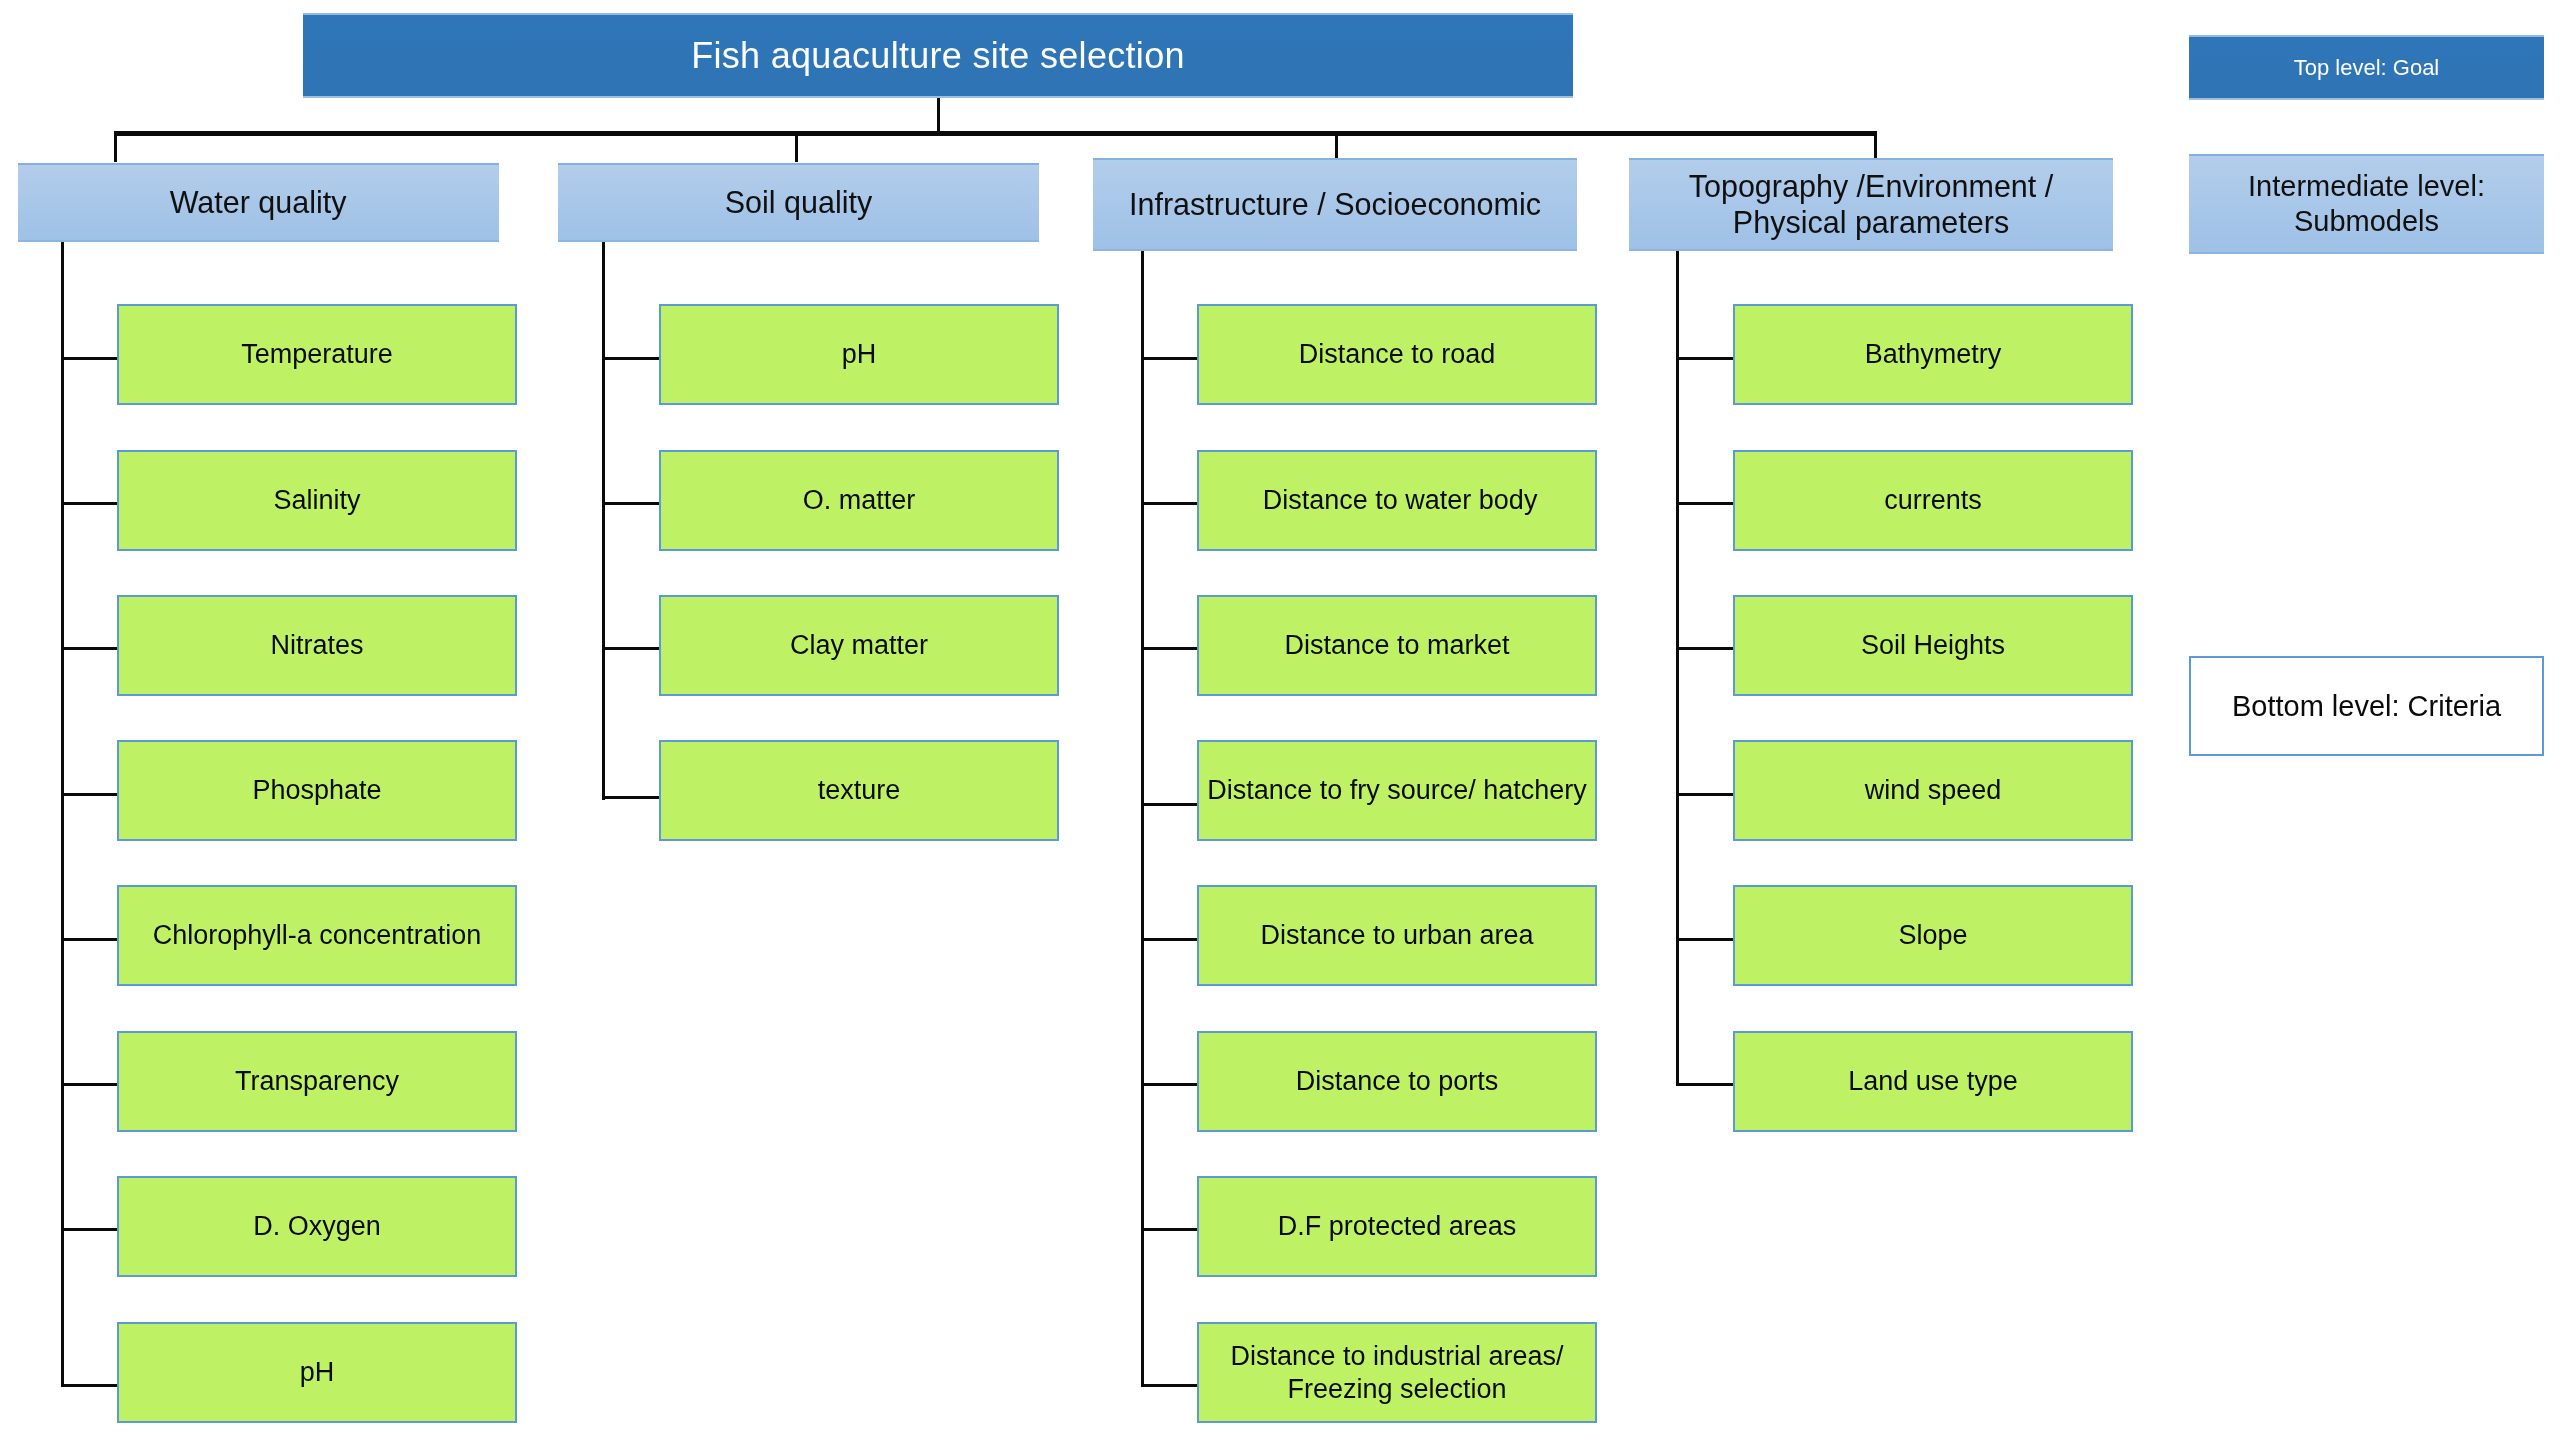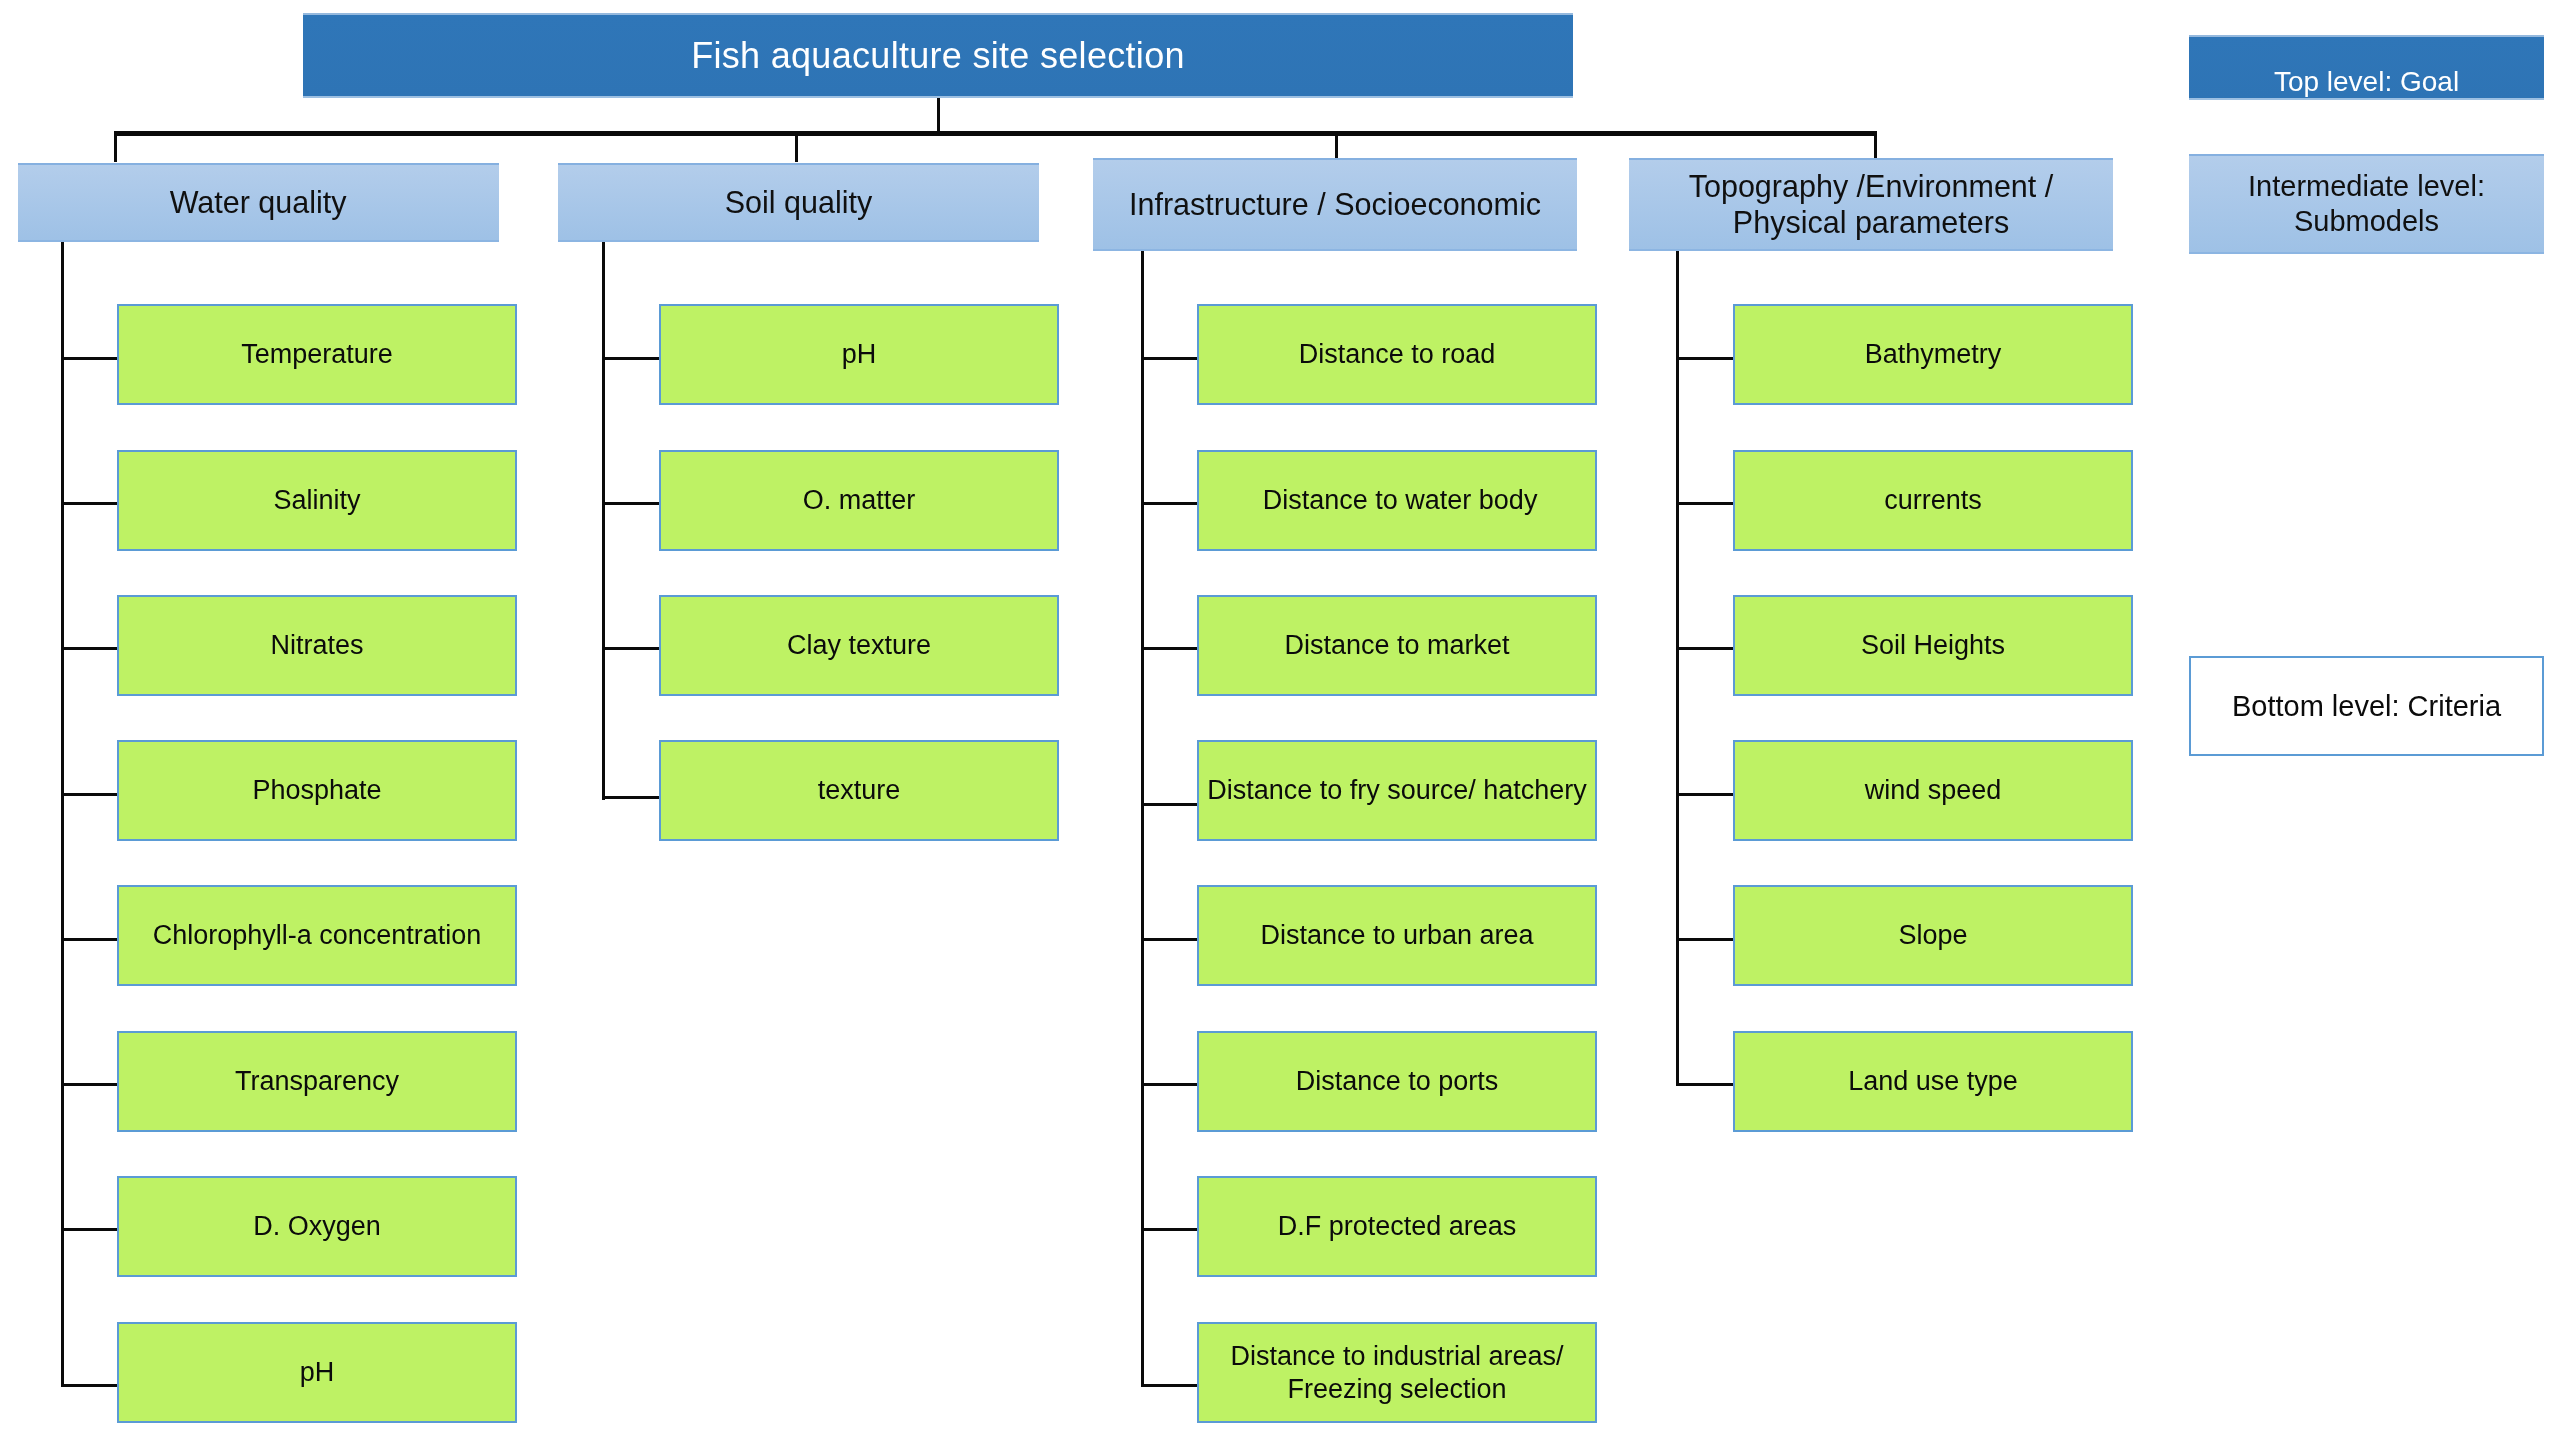--- a/index.html
+++ b/index.html
@@ -81,11 +81,11 @@
     border-bottom: 2.3px solid #9dc0e2;
     box-sizing: border-box;
     display: flex;
-    align-items: flex-end;
+    align-items: center;
     justify-content: center;
     text-align: center;
     color: #ffffff;
-    font-size: 28px;
+    font-size: 22px;
   }
   .legend-intermediate {
     position: absolute;

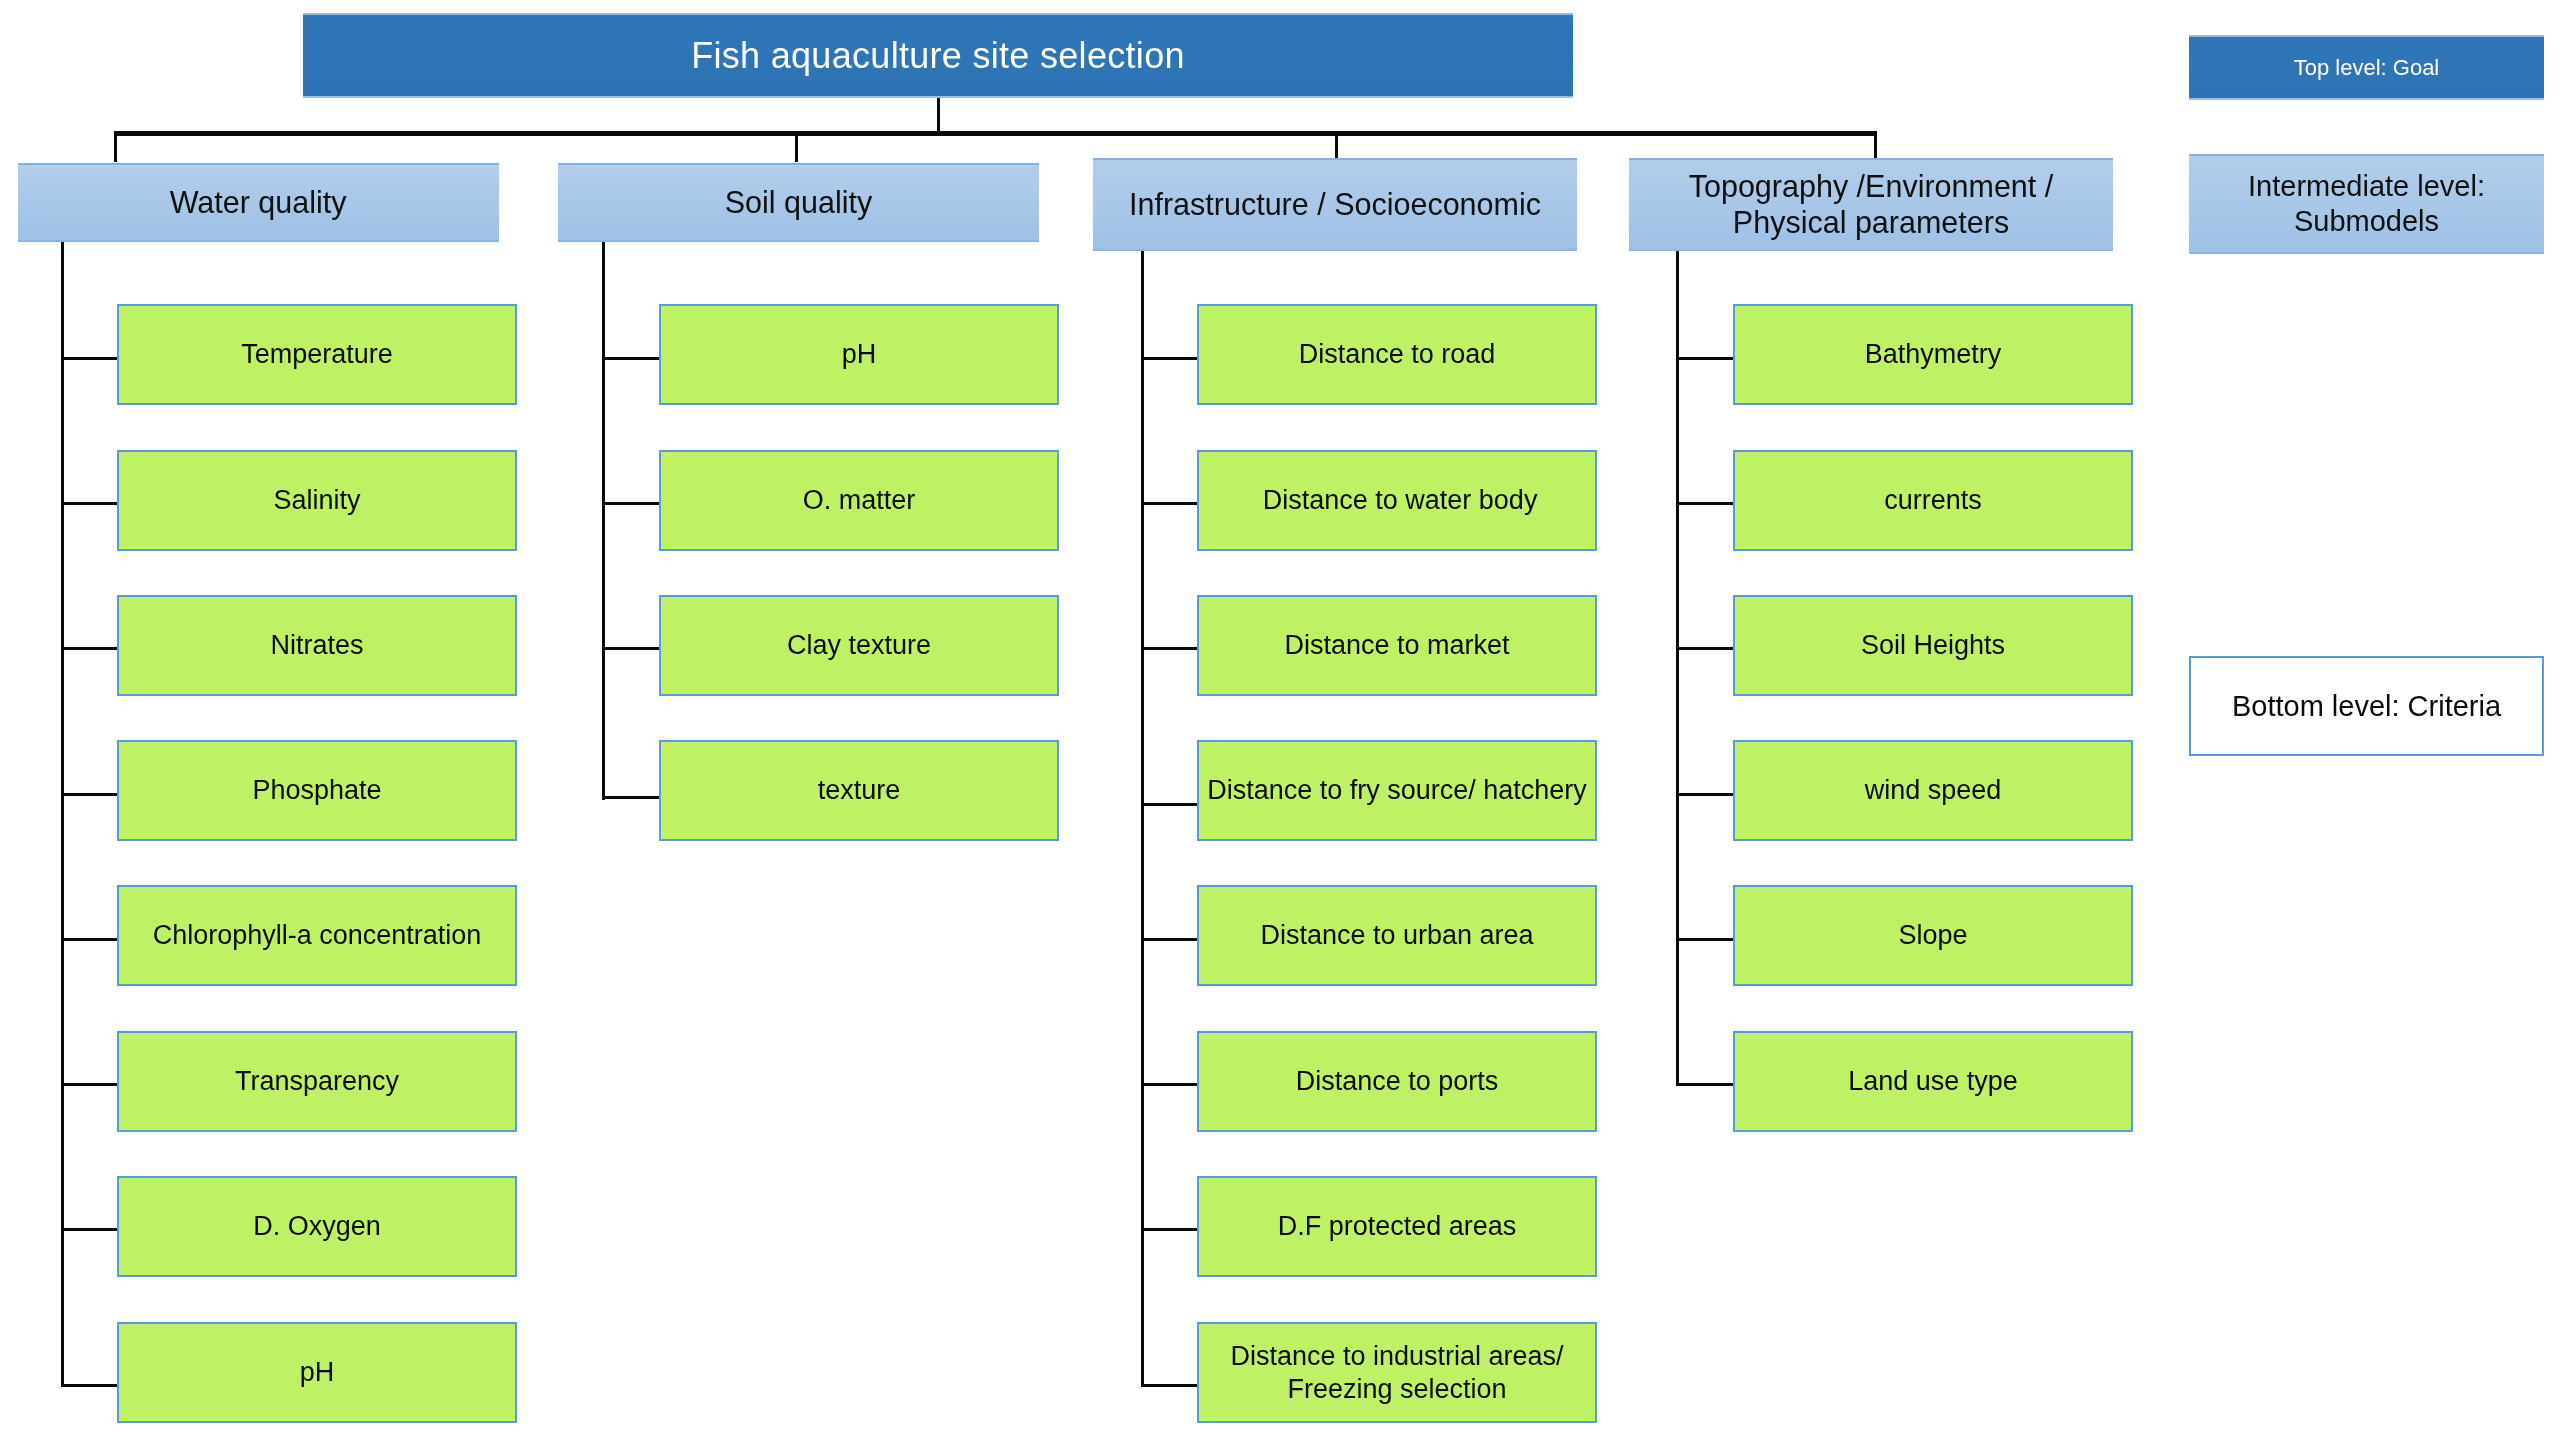--- a/index.html
+++ b/index.html
@@ -215,7 +215,7 @@
     <span>O. matter</span>
   </div>
   <div class="criterion-box" style="left:659px; top:595px; width:400px; height:101px;">
-    <span>Clay texture</span>
+    <span>Clay matter</span>
   </div>
   <div class="criterion-box" style="left:659px; top:740px; width:400px; height:101px;">
     <span>texture</span>

